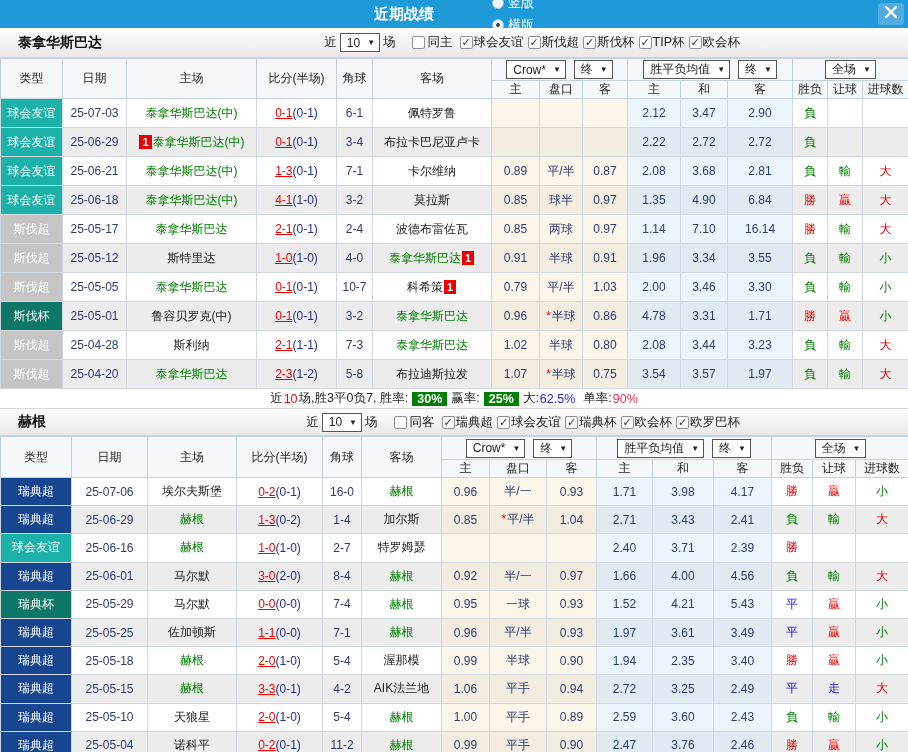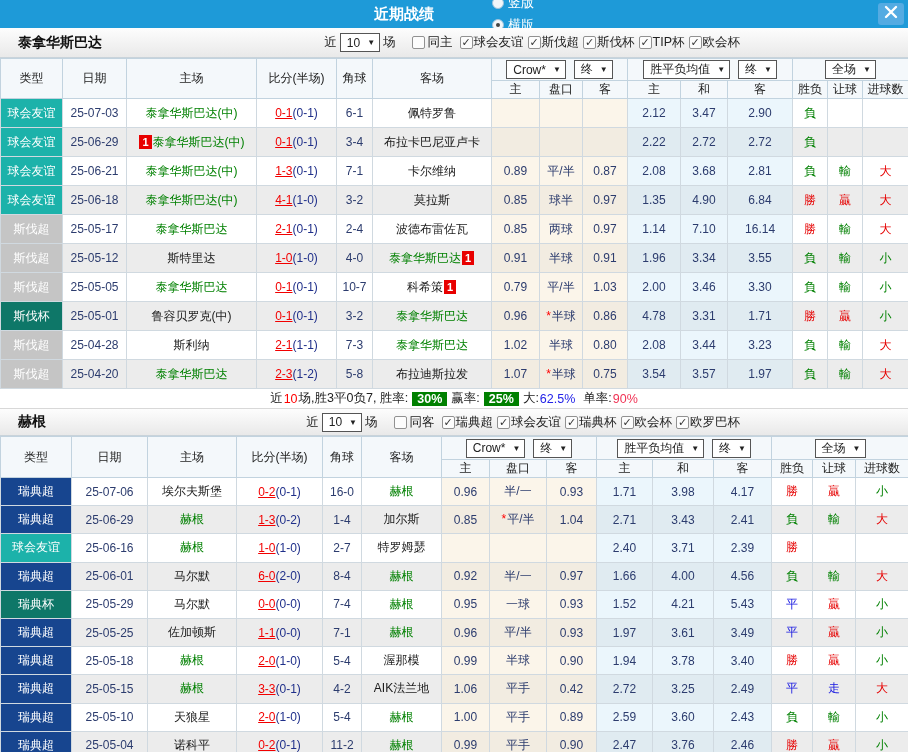--- a/index.html
+++ b/index.html
@@ -513,7 +513,7 @@
           <td class="td-type ts-navy">瑞典超</td>
           <td class="num">25-06-01</td>
           <td><span class="nm-plain">马尔默</span></td>
-          <td><span class="sc">6-0</span><span class="half">(2-0)</span></td>
+          <td><span class="sc">3-0</span><span class="half">(2-0)</span></td>
           <td class="num">8-4</td>
           <td><span class="nm-focus">赫根</span></td>
           <td class="c-crow num">0.92</td>

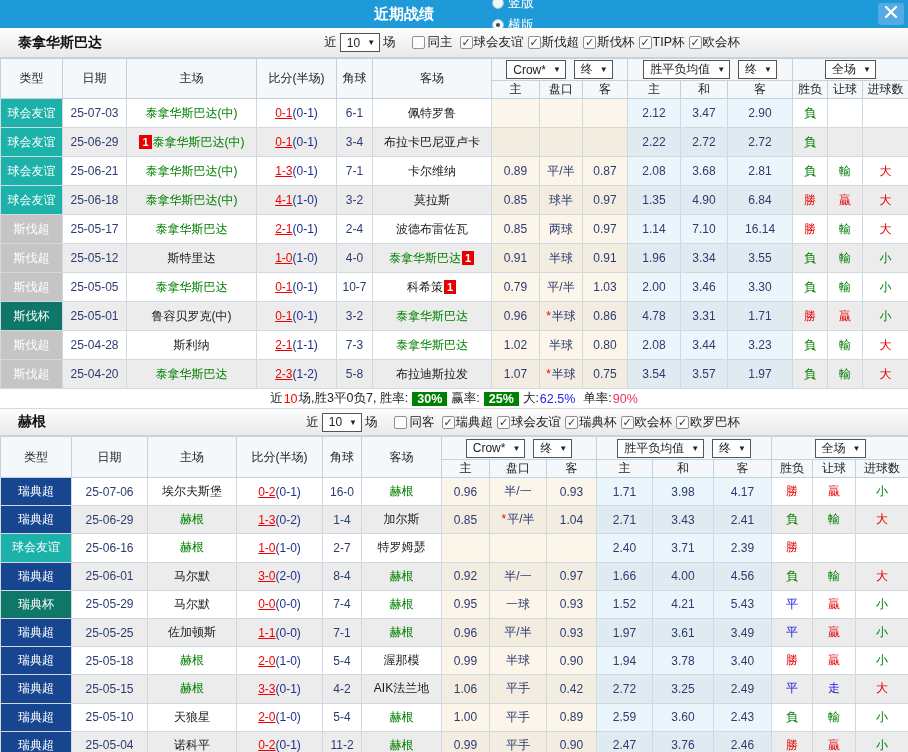--- a/index.html
+++ b/index.html
@@ -571,7 +571,7 @@
           <td class="c-crow"><span class="num">半球</span></td>
           <td class="c-crow num">0.90</td>
           <td class="c-avg num">1.94</td>
-          <td class="c-avg num">3.78</td>
+          <td class="c-avg num">2.35</td>
           <td class="c-avg num">3.40</td>
           <td class="c-red">勝</td>
           <td class="c-red">贏</td>

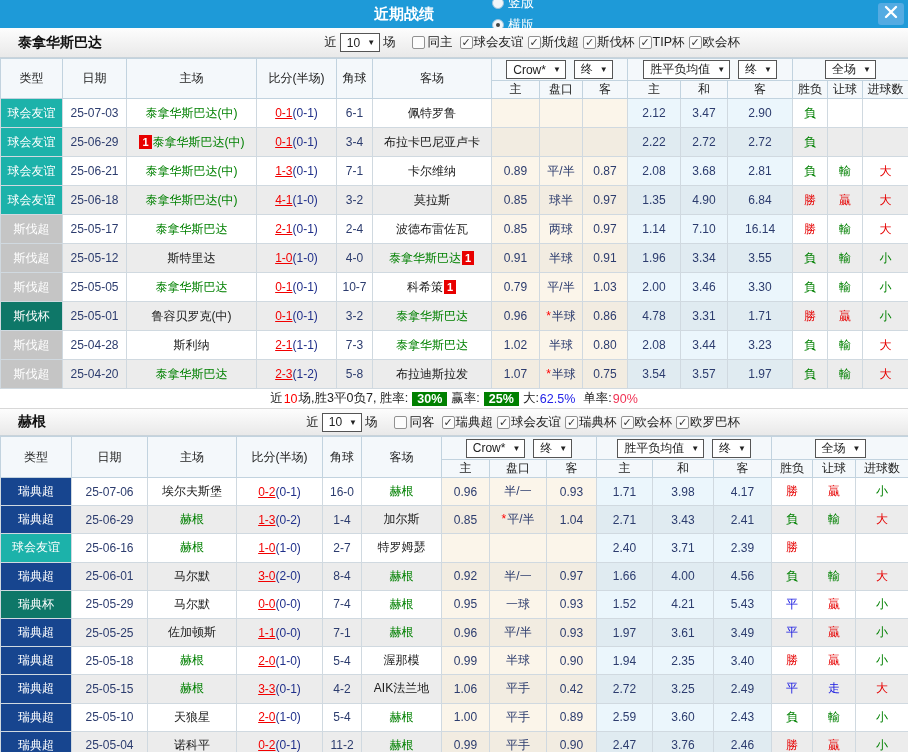--- a/index.html
+++ b/index.html
@@ -586,7 +586,7 @@
           <td><span class="nm-plain">AIK法兰地</span></td>
           <td class="c-crow num">1.06</td>
           <td class="c-crow"><span class="num">平手</span></td>
-          <td class="c-crow num">0.42</td>
+          <td class="c-crow num">0.94</td>
           <td class="c-avg num">2.72</td>
           <td class="c-avg num">3.25</td>
           <td class="c-avg num">2.49</td>

